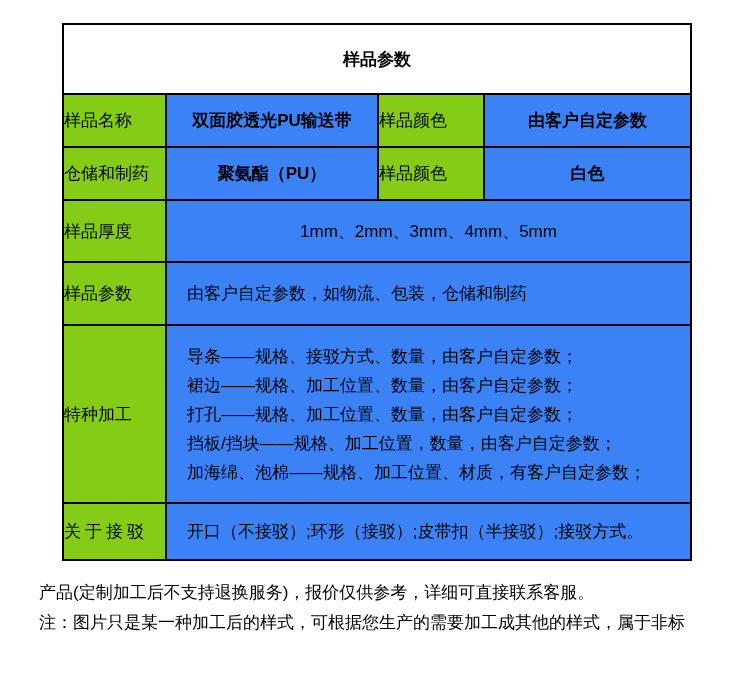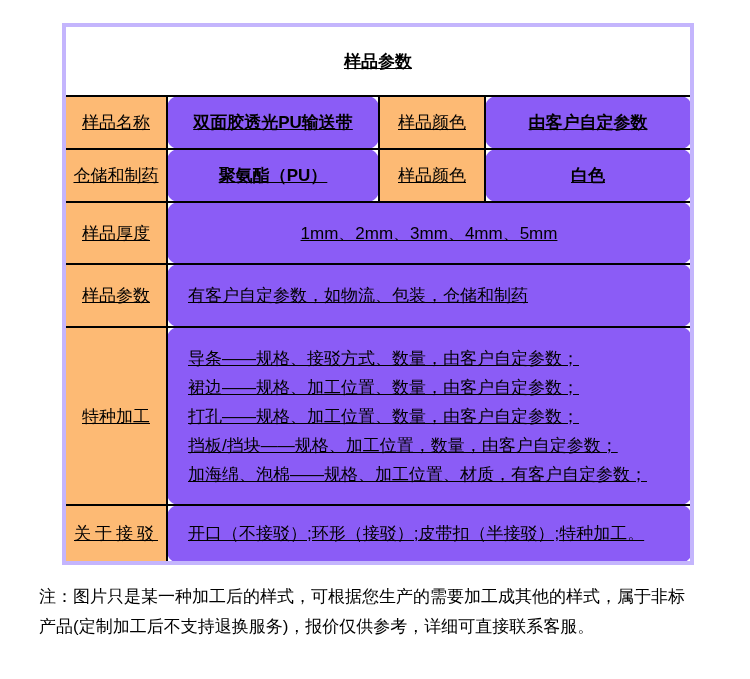--- a/index.html
+++ b/index.html
@@ -20,8 +20,7 @@
     border-collapse: collapse;
     table-layout: fixed;
     width: 628px;
-    border: 4px solid #c4b5fd;
-    text-decoration: underline;
+    border: 1px solid #c4b5fd;
   }
   table.spec td {
     border: 2px solid #000000;

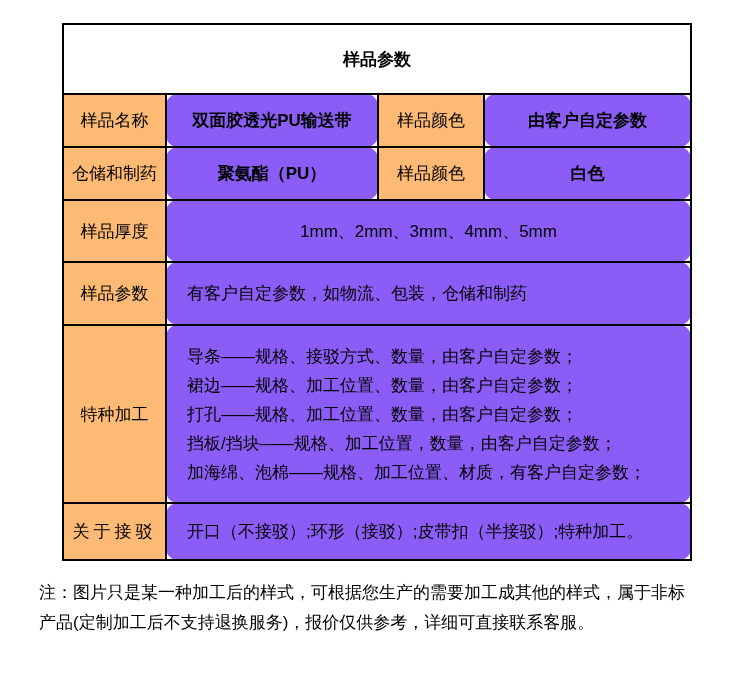--- a/index.html
+++ b/index.html
@@ -37,8 +37,7 @@
     background: #ffffff;
   }
   td.label-cell {
-    background: #fdba74;
-    text-align: center;
+    background: #84cc16;
     font-size: 16px;
     font-weight: normal;
   }

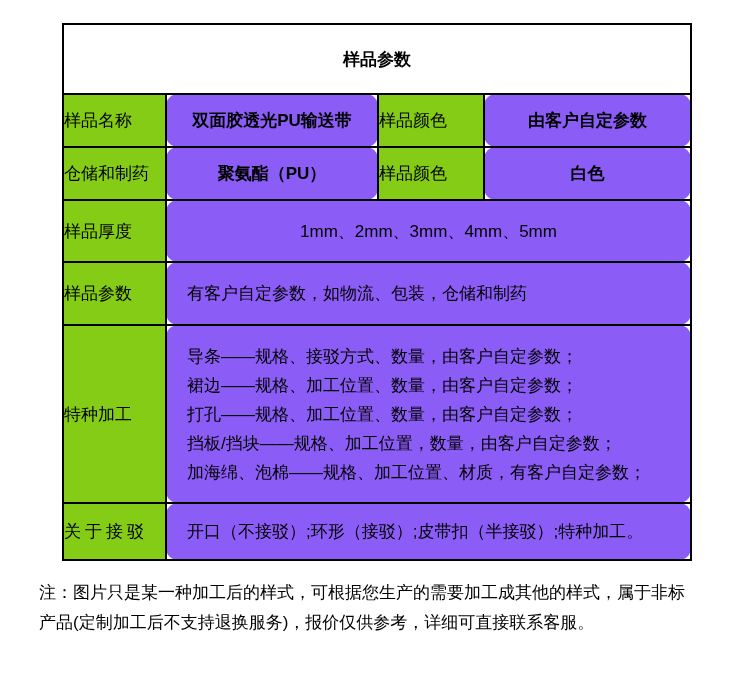--- a/index.html
+++ b/index.html
@@ -42,8 +42,7 @@
     font-weight: normal;
   }
   td.value-cell {
-    background: #8b5cf6;
-    border-radius: 12px;
+    background: #3b82f6;
   }
   .bold { font-weight: bold; }
   .center { text-align: center; }

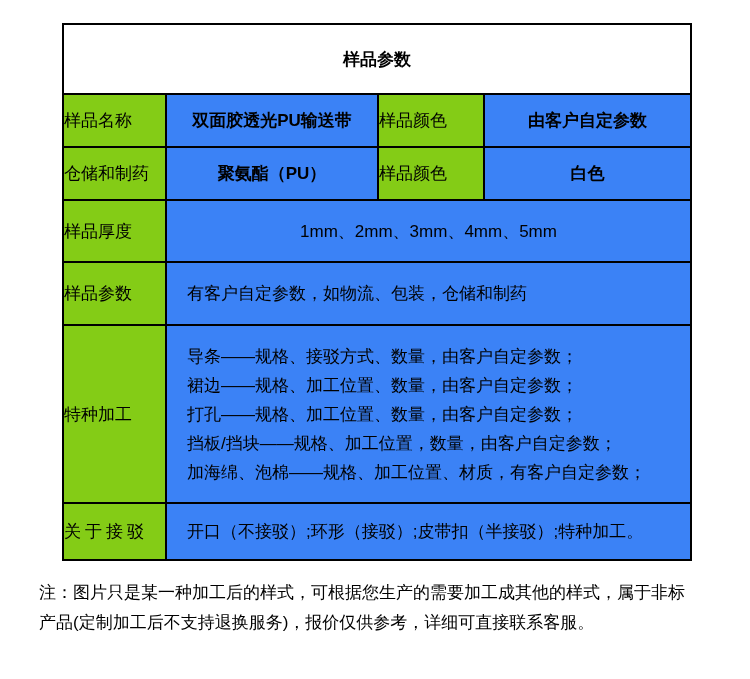--- a/index.html
+++ b/index.html
@@ -106,7 +106,7 @@
 
     <tr class="r-scope">
       <td class="label-cell">样品参数</td>
-      <td class="value-cell left" colspan="3">有客户自定参数，如物流、包装，仓储和制药</td>
+      <td class="value-cell left" colspan="3">由客户自定参数，如物流、包装，仓储和制药</td>
     </tr>
 
     <tr class="r-special">

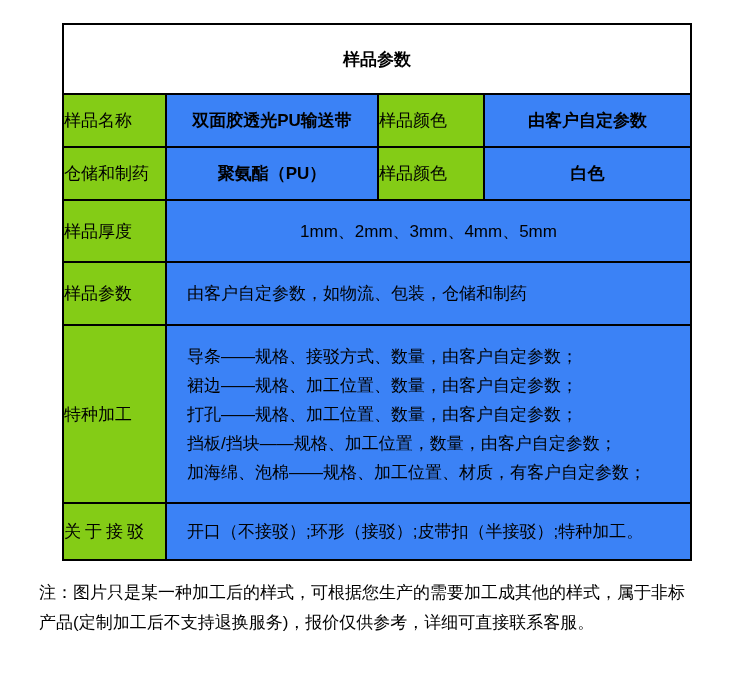--- a/index.html
+++ b/index.html
@@ -122,7 +122,7 @@
 
     <tr class="r-joint">
       <td class="label-cell joint-label">关于接驳</td>
-      <td class="value-cell left" colspan="3">开口（不接驳）;环形（接驳）;皮带扣（半接驳）;特种加工。</td>
+      <td class="value-cell left" colspan="3">开口（不接驳）;环形（接驳）;皮带扣（半接驳）;接驳方式。</td>
     </tr>
   </tbody>
     </table>

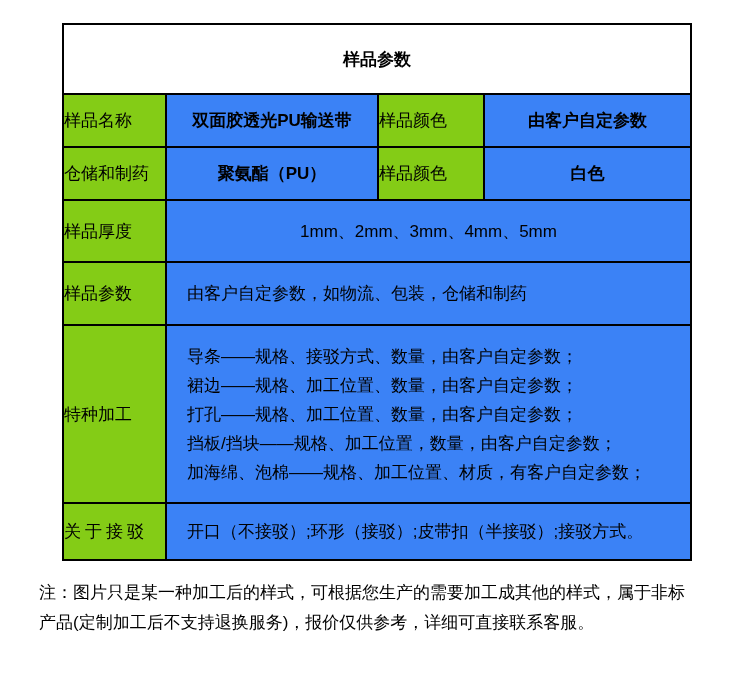--- a/index.html
+++ b/index.html
@@ -128,8 +128,8 @@
     </table>
 
   <div class="note">
+    <div>产品(定制加工后不支持退换服务)，报价仅供参考，详细可直接联系客服。</div>
     <div>注：图片只是某一种加工后的样式，可根据您生产的需要加工成其他的样式，属于非标</div>
-    <div>产品(定制加工后不支持退换服务)，报价仅供参考，详细可直接联系客服。</div>
   </div>
 
 </div>

